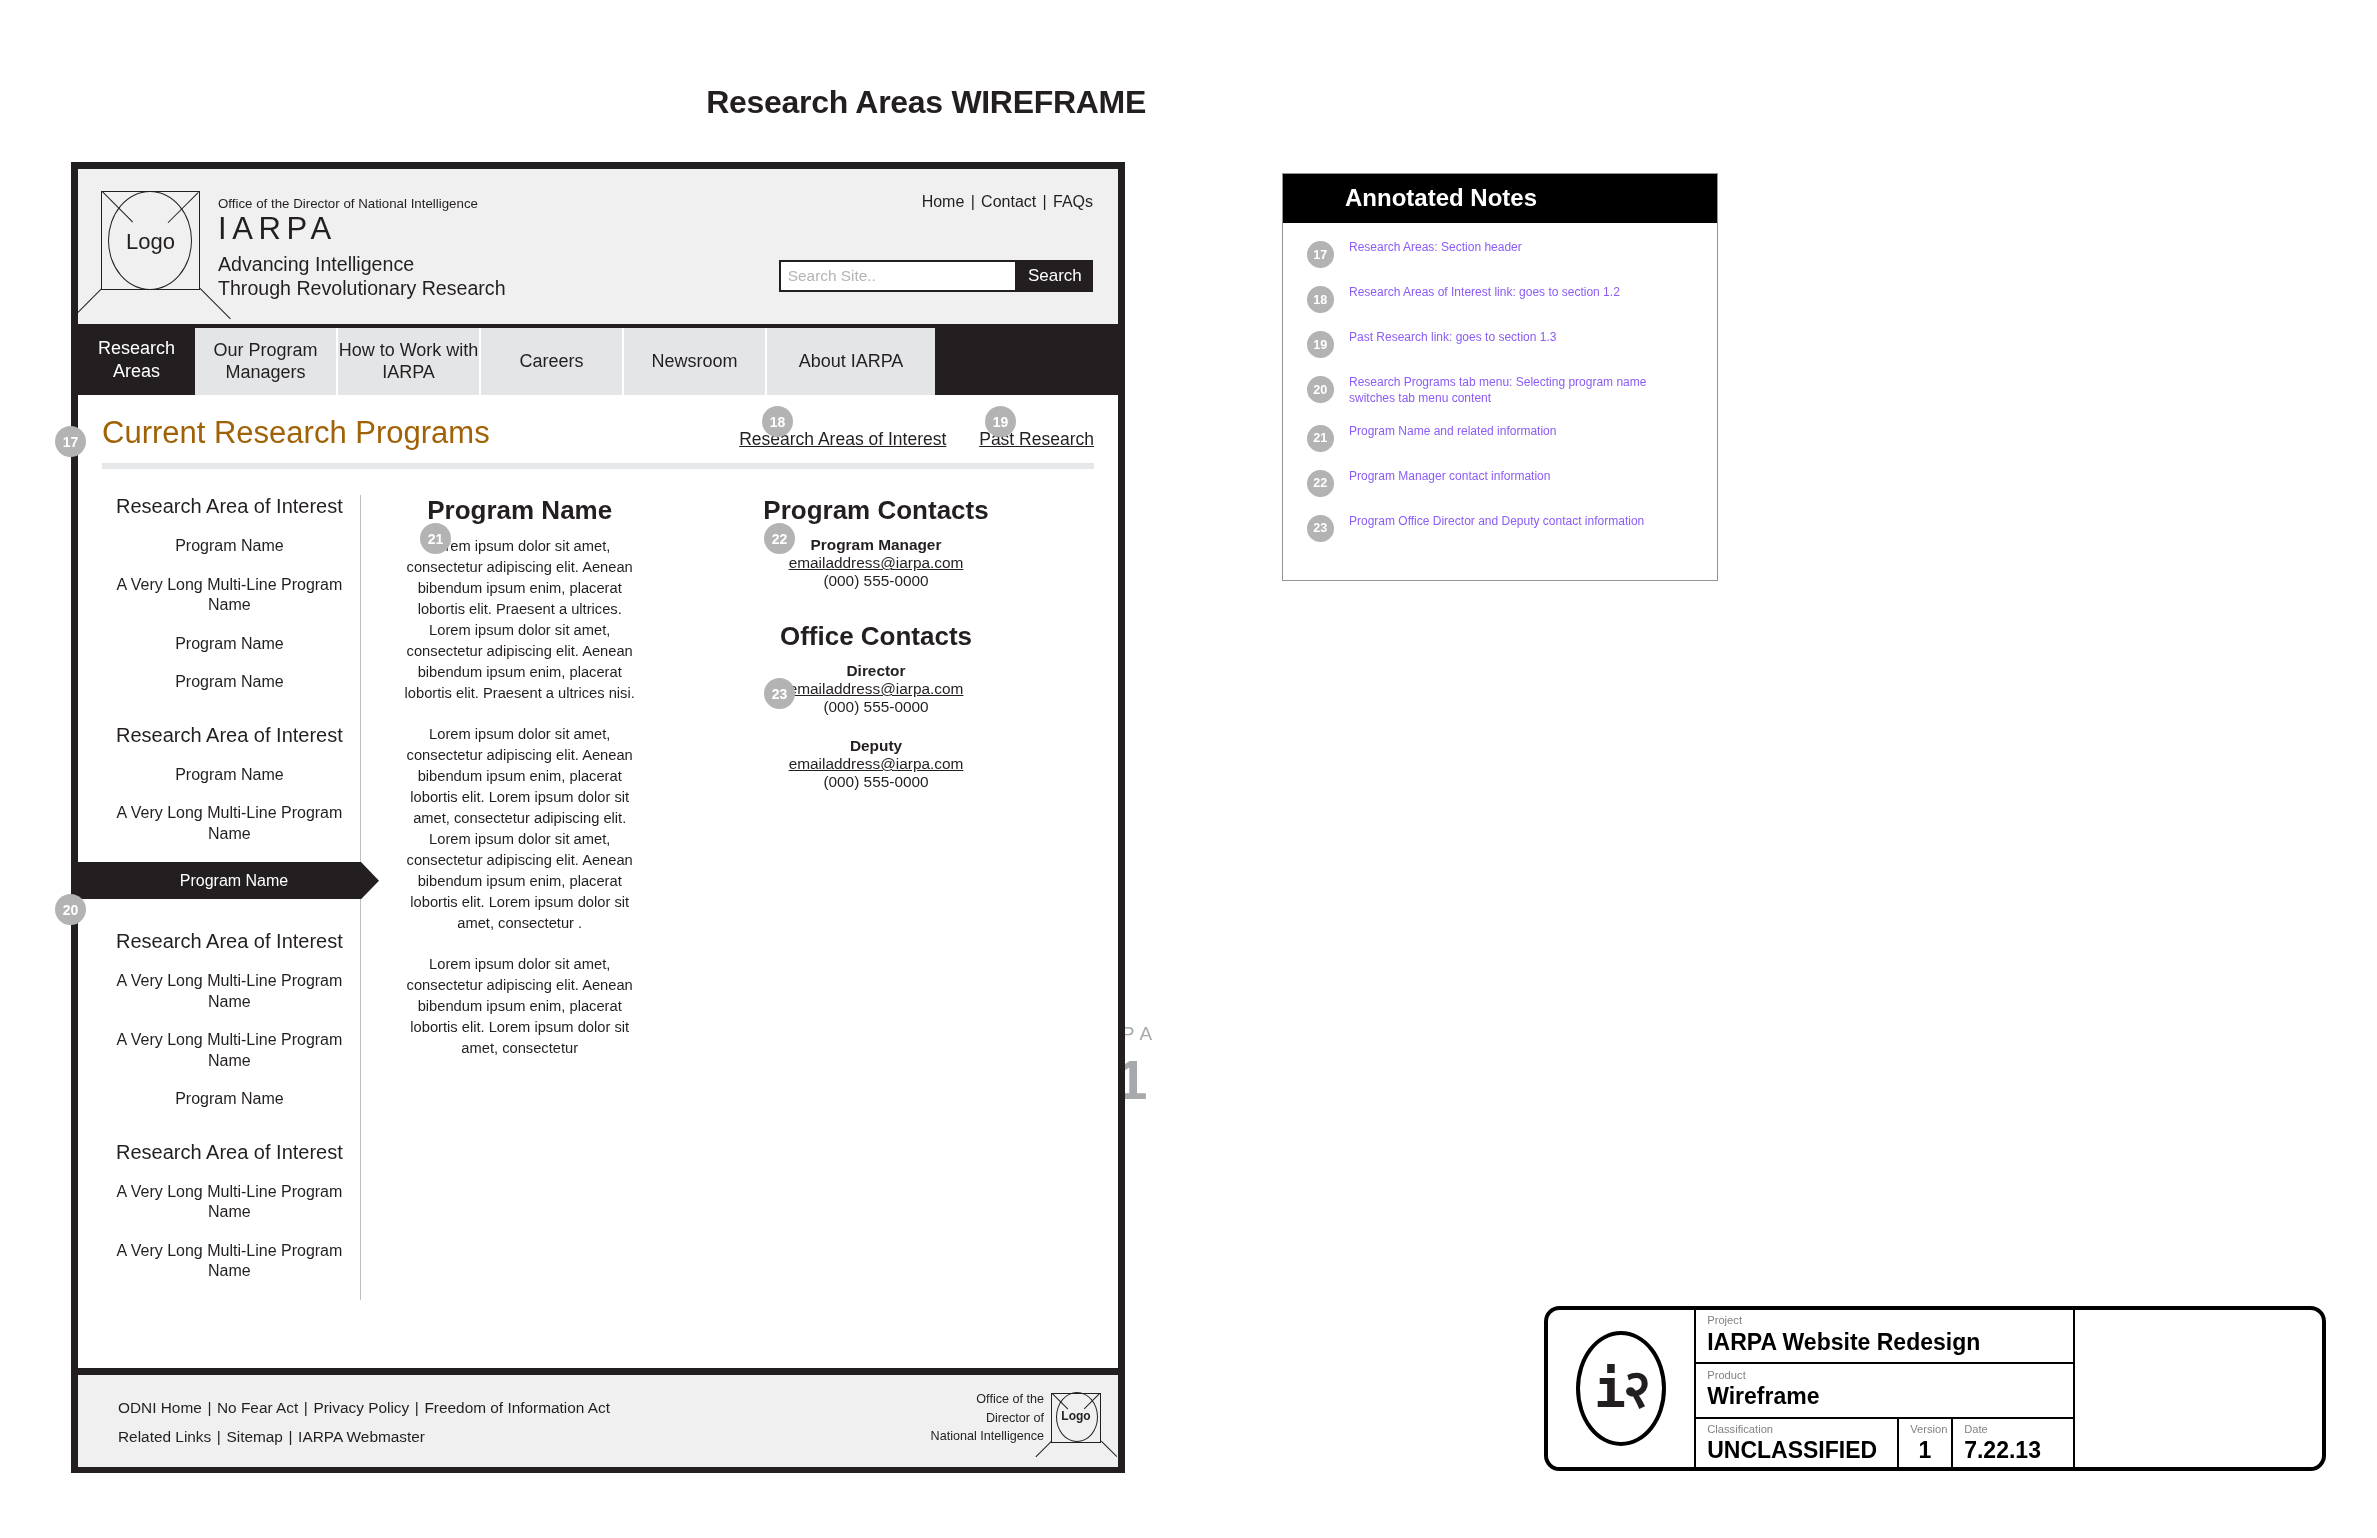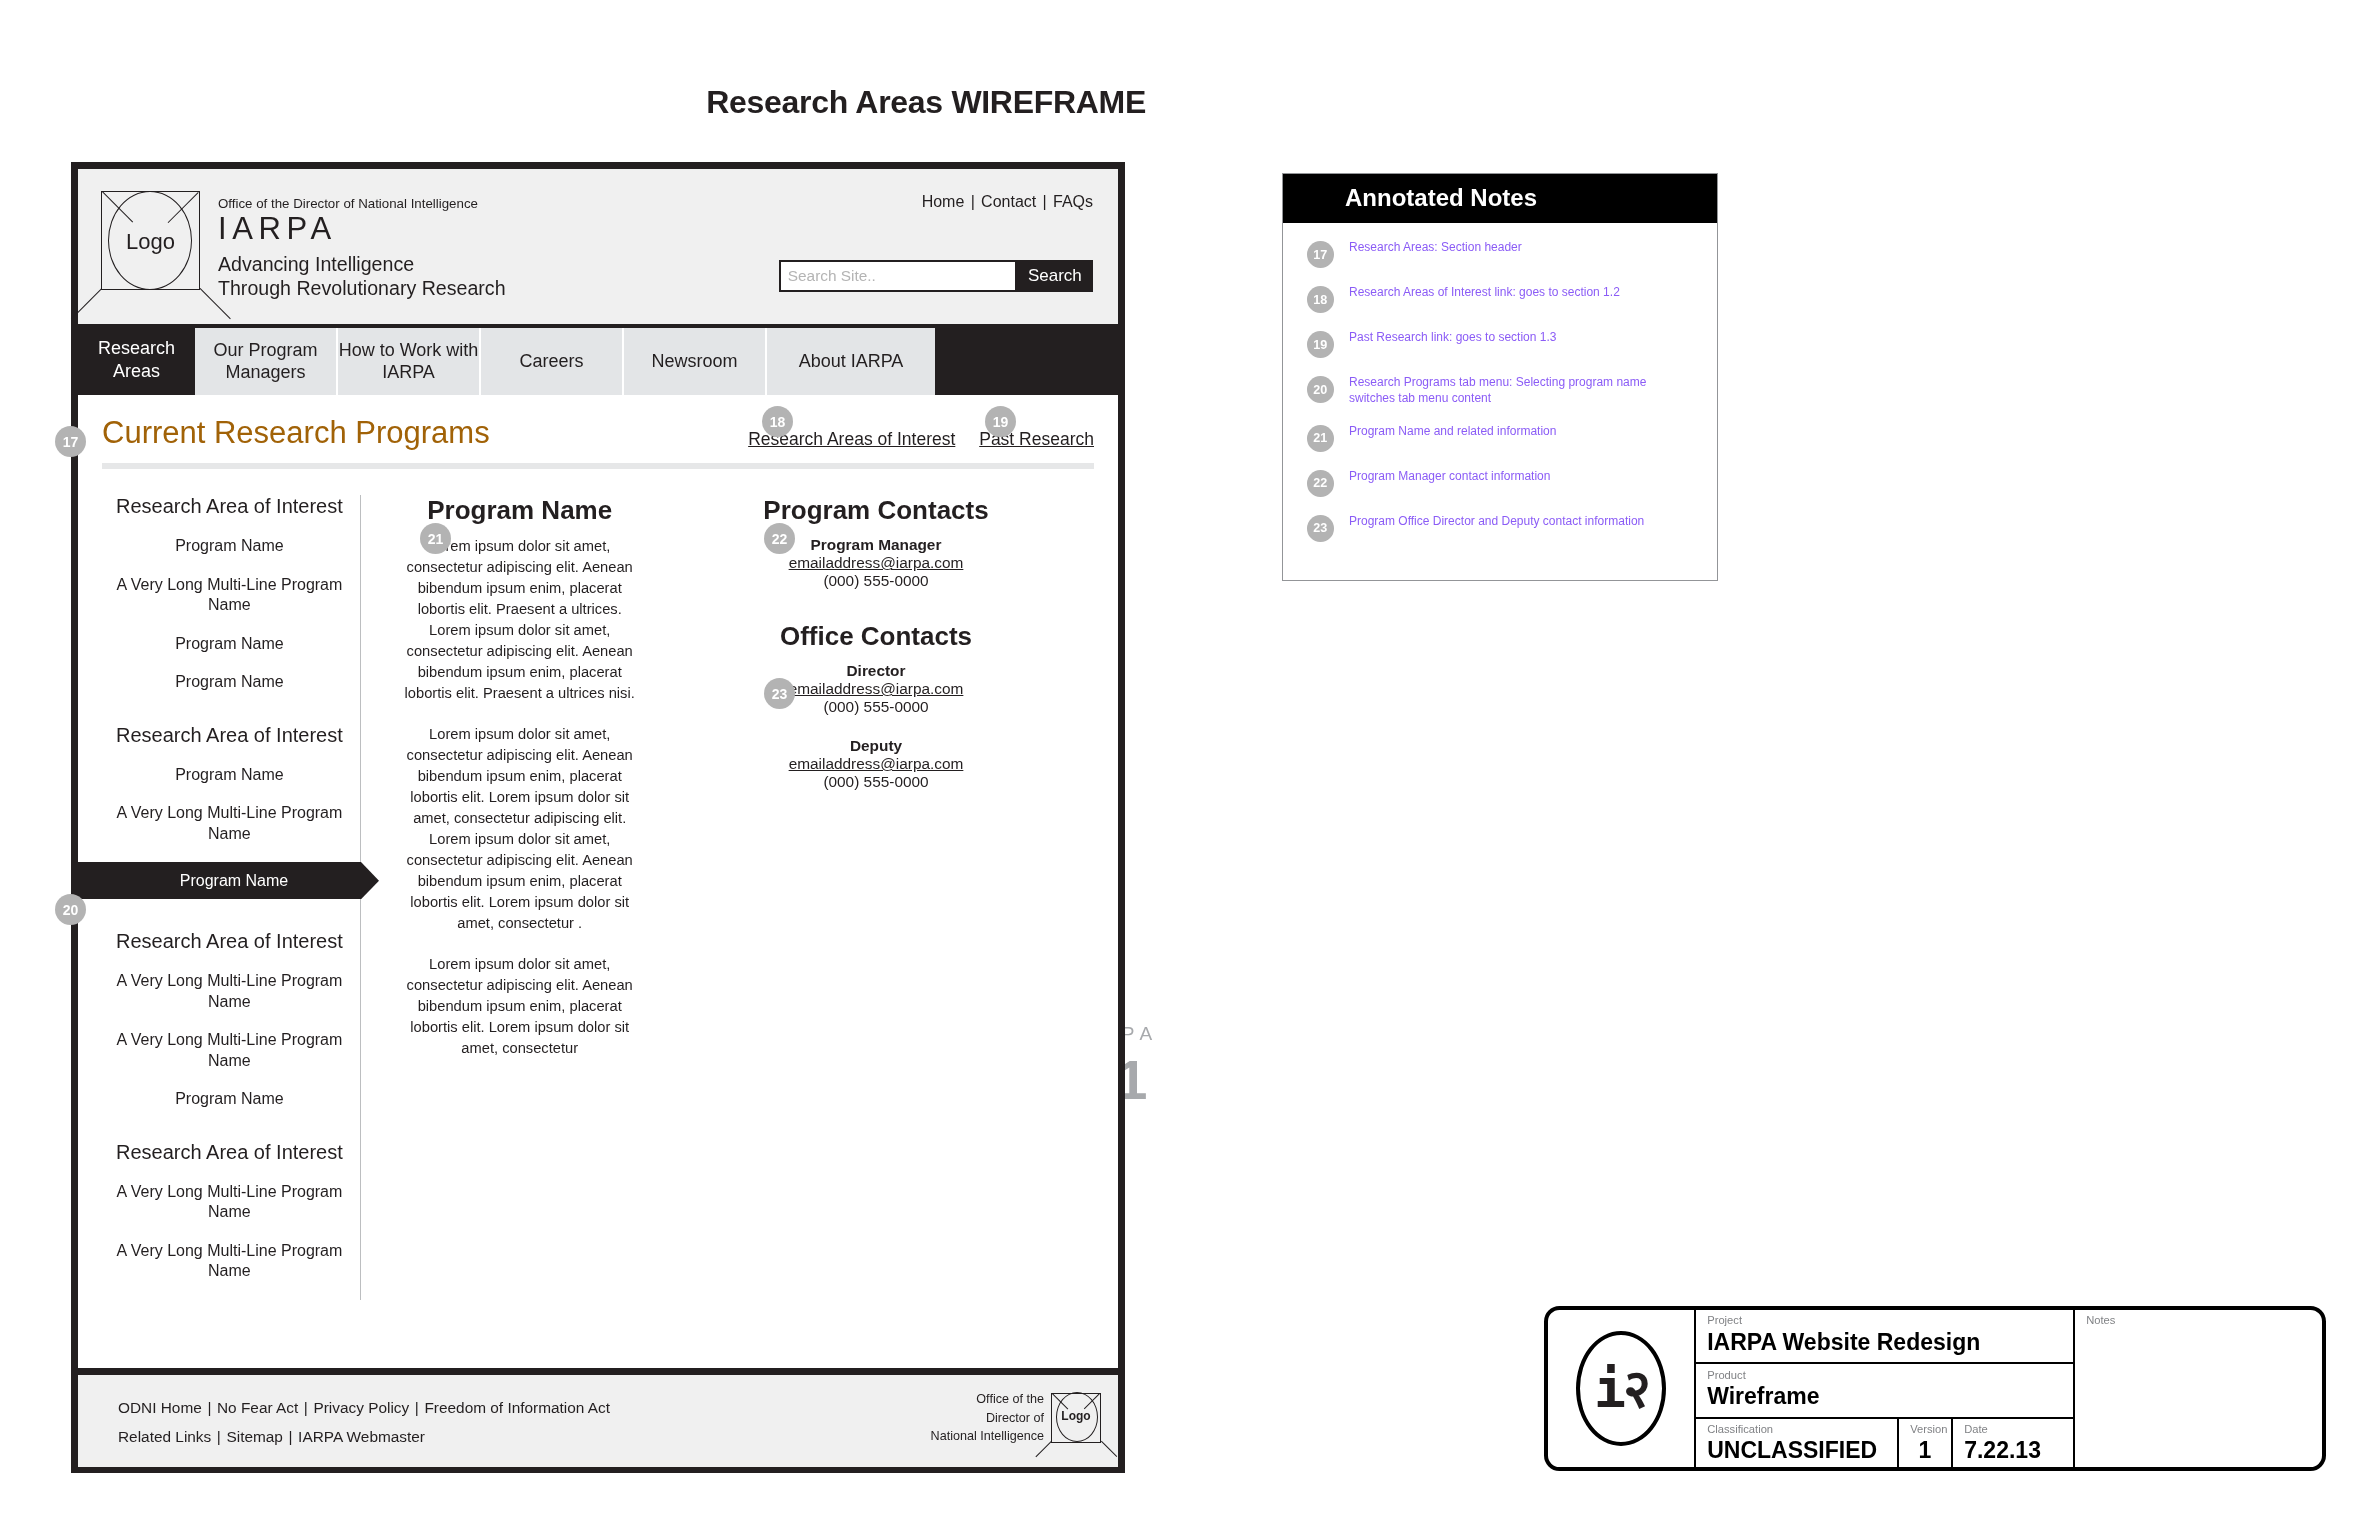--- a/index.html
+++ b/index.html
@@ -54,7 +54,7 @@
   .page-head{position:relative;padding:19.6px 24px 0 24px;}
   .page-title{font-size:31px;color:#a16207;display:inline-block;}
   .head-links{position:absolute;right:24px;top:34px;font-size:17.5px;}
-  .head-links a{color:#231f20;text-decoration:underline;margin-left:19px;}
+  .head-links a{color:#231f20;text-decoration:underline;margin-left:28px;}
   .rule{height:6.3px;background:#e6e7e8;margin:12px 24px 0 24px;}
 
   .cols{display:flex;margin-top:26.6px;padding:0 24px 0 24px;text-align:center;}

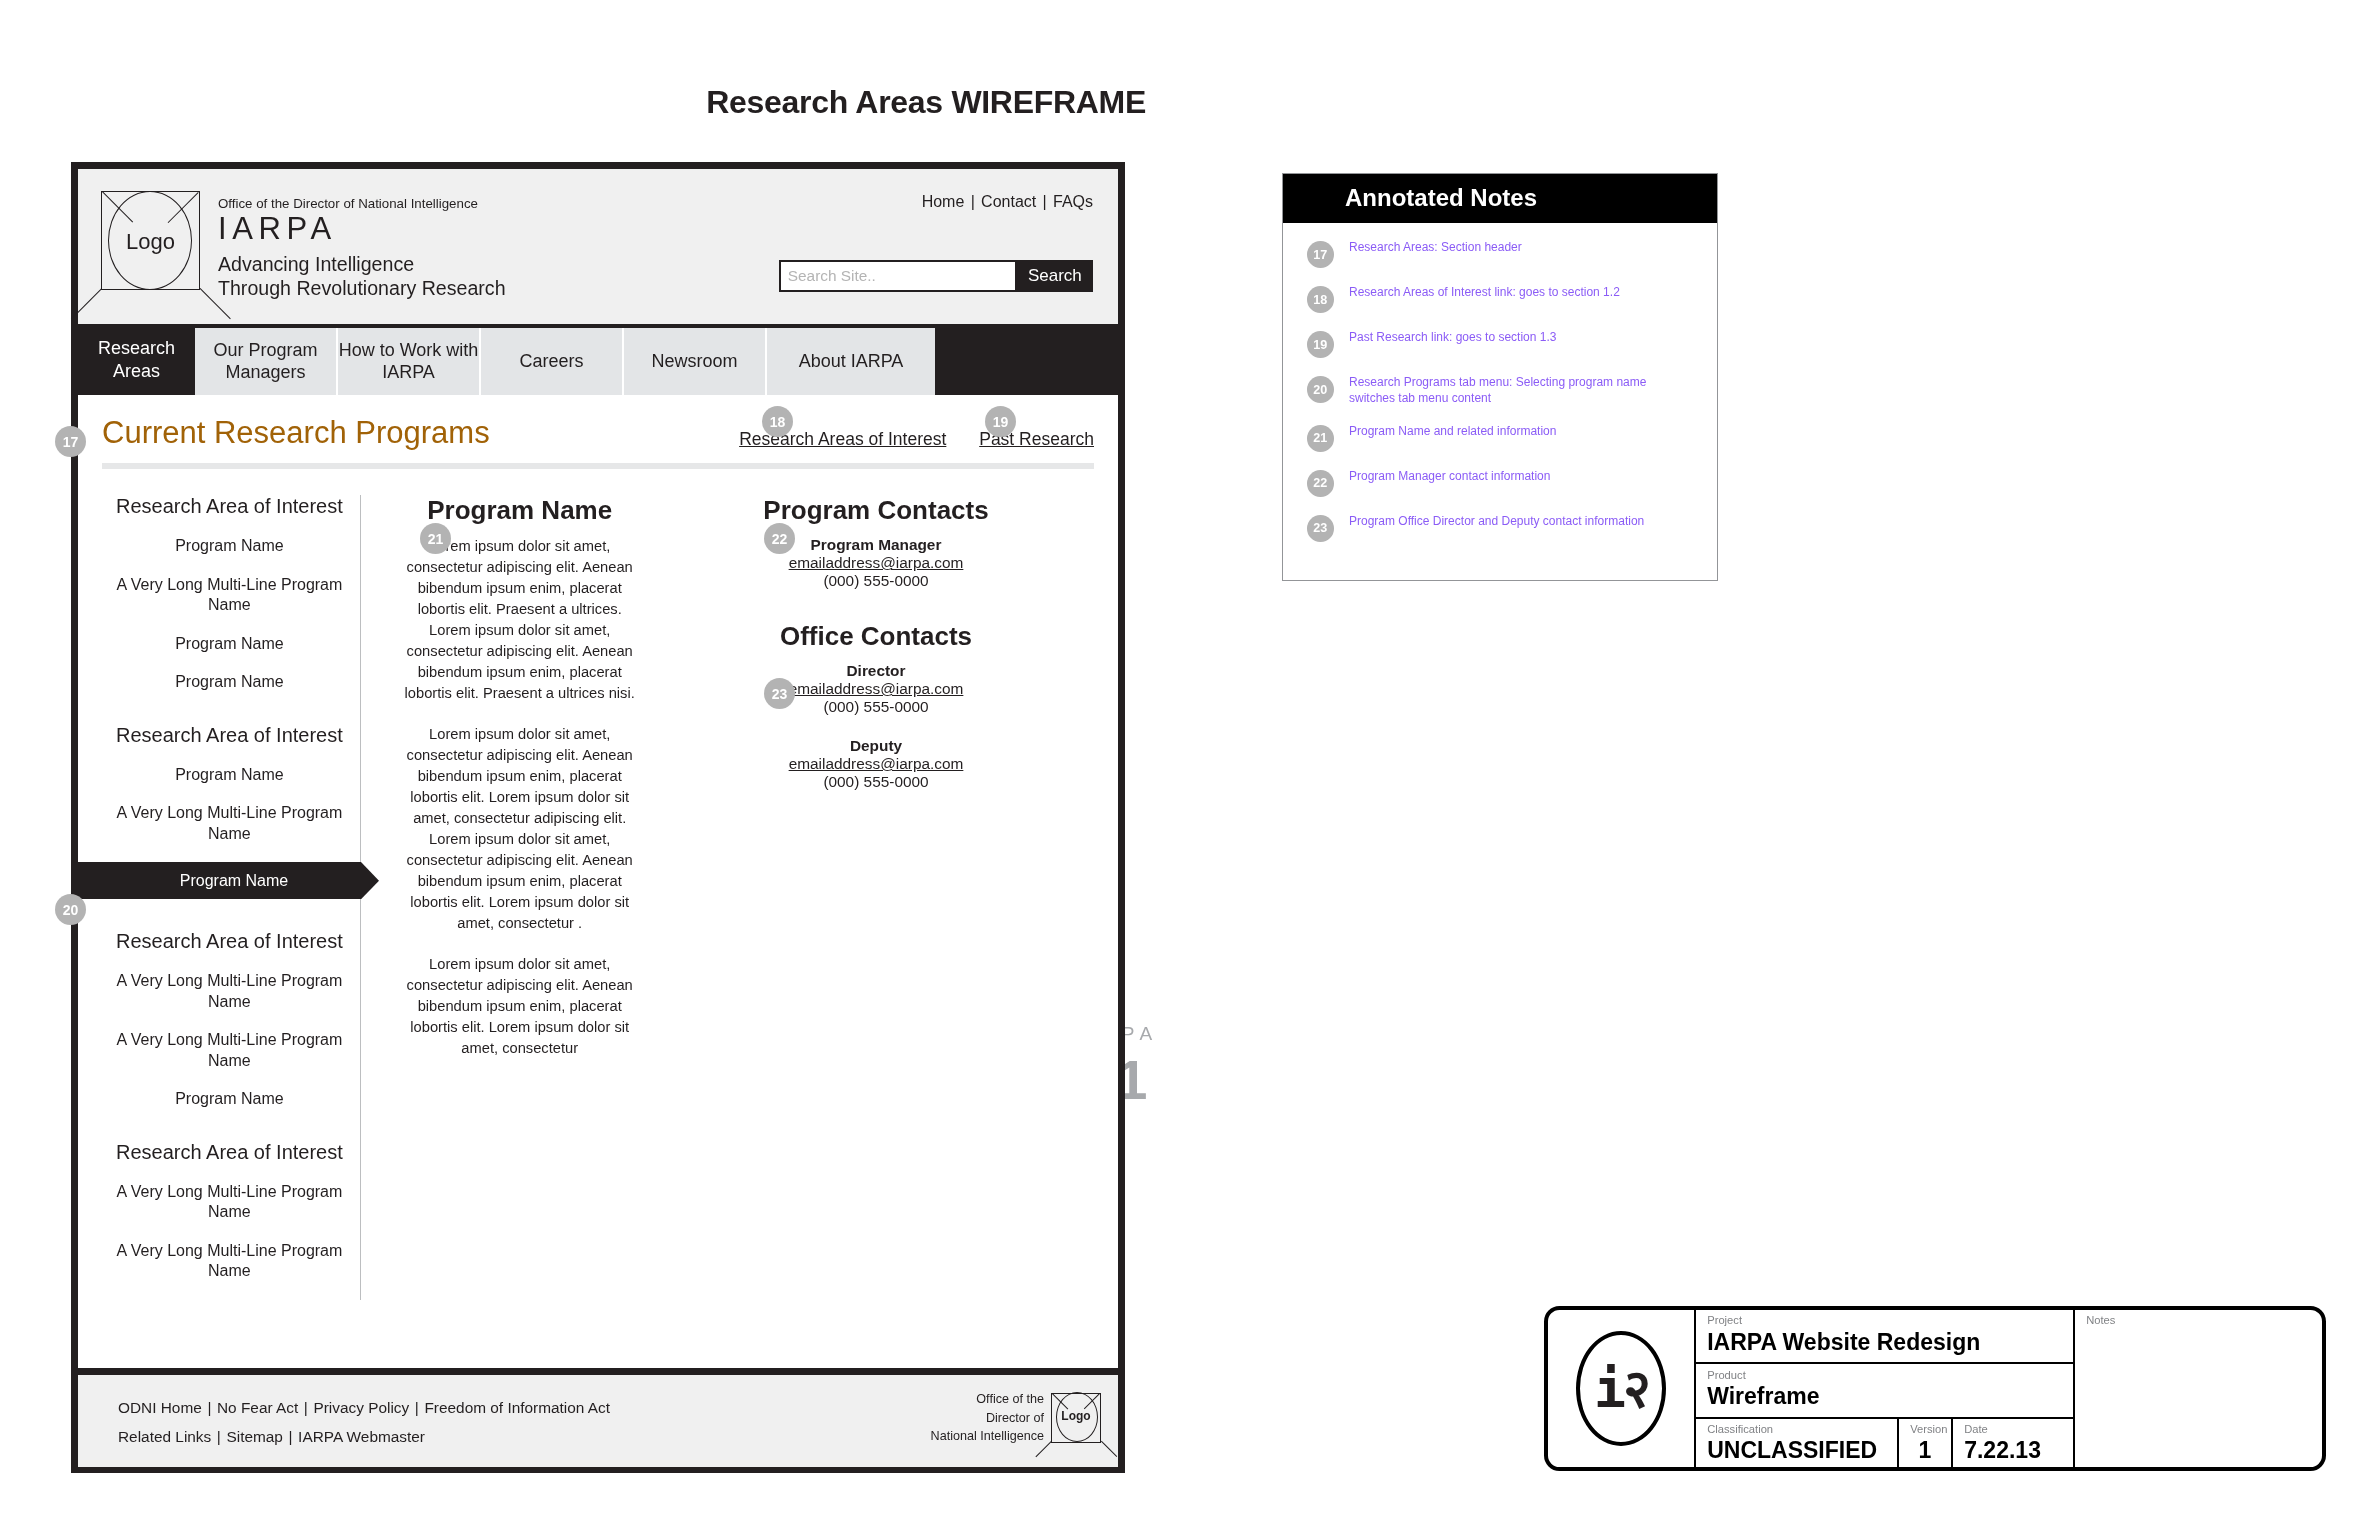--- a/index.html
+++ b/index.html
@@ -324,9 +324,6 @@
       </div>
     </div>
   </div>
-  <div class="tb-notes">
-    <div class="tb-lab">Notes</div>
-  </div>
 </div>
 
 

